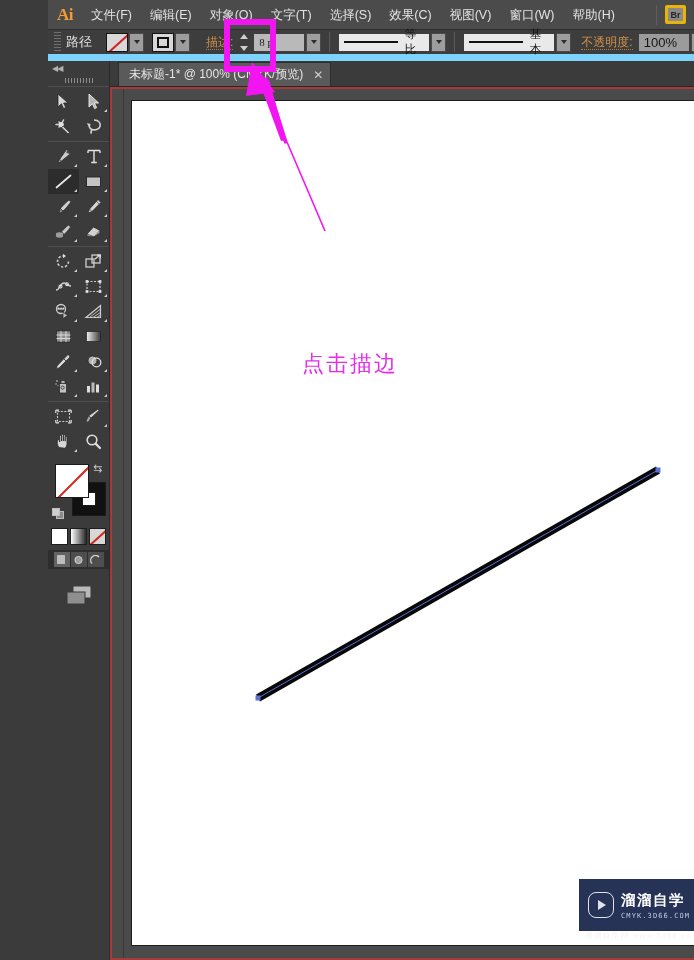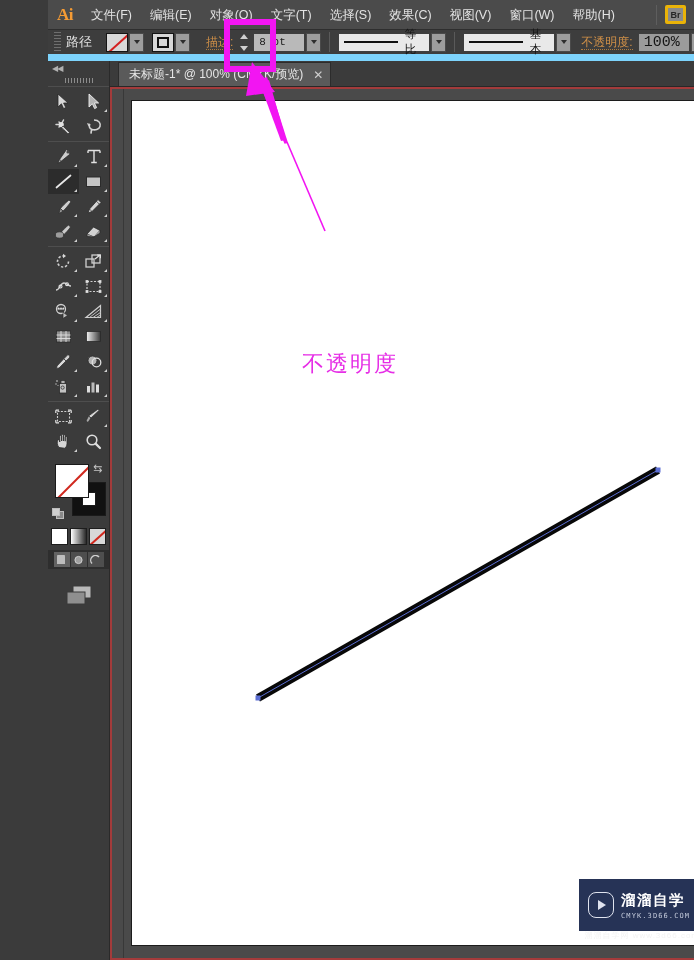--- a/index.html
+++ b/index.html
@@ -113,7 +113,7 @@
     height: 19px; background: #b9b9b9; border: 1px solid #3e3e3e;
     color: #1c1c1c; font-size: 11px;
     display: flex; align-items: center; padding-left: 5px;
-    font-family: Liberation Mono, monospace;
+    font-family: Liberation Serif, serif;
   }
   .profbox {
     height: 19px; background: #e9e9e9; border: 1px solid #3e3e3e;

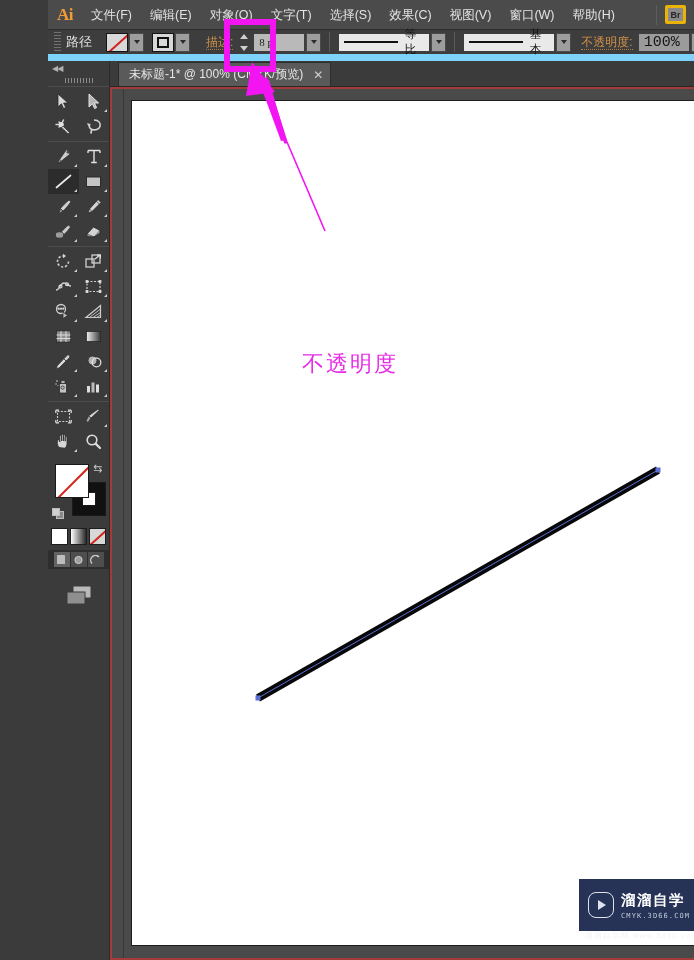--- a/index.html
+++ b/index.html
@@ -126,7 +126,7 @@
   .opbox {
     height: 19px; background: #9b9b9b; border: 1px solid #3e3e3e;
     display: flex; align-items: center; padding-left: 5px;
-    color: #141414; font-size: 15px; font-family: Liberation Mono, monospace;
+    color: #141414; font-size: 13px; font-family: Liberation Sans, sans-serif;
   }
   .cb-sep { width: 1px; height: 20px; background: #5a5a5a; margin: 0 8px; }
 

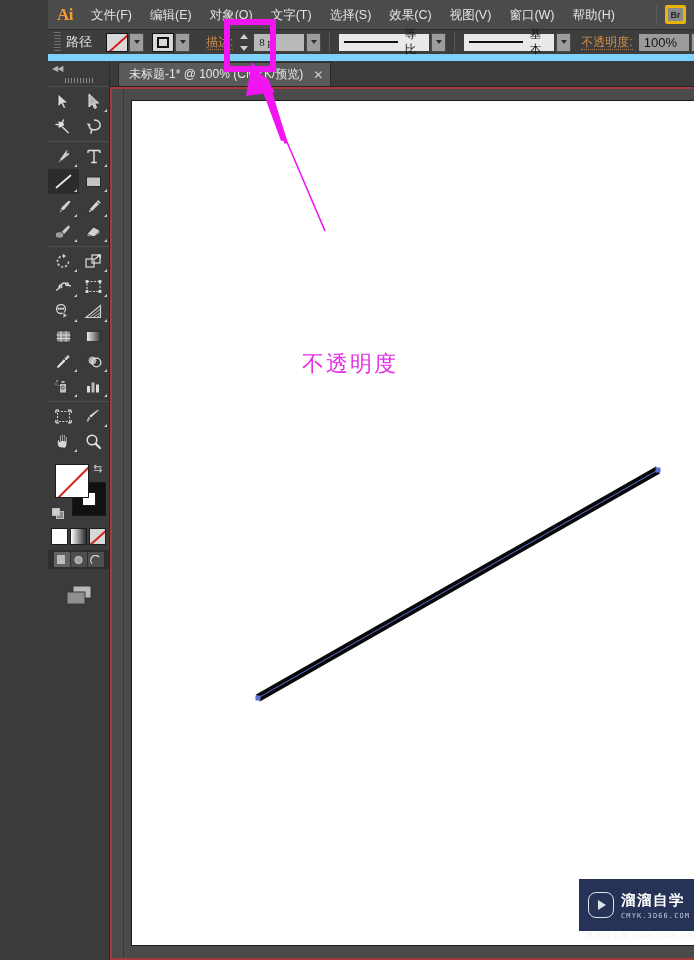--- a/index.html
+++ b/index.html
@@ -668,7 +668,7 @@
         <g id="g-arrow"></g>
       </svg>
 
-      <div class="annot-text" id="annot" style="left: 170px; top: 248px; color: rgb(230, 46, 230);">不透明度</div>
+      <div class="annot-text" id="annot" style="left: 170px; top: 248px; color: rgb(230, 46, 230);">点击描边</div>
 
       <div id="watermark">
         <div id="wm-play"></div>

